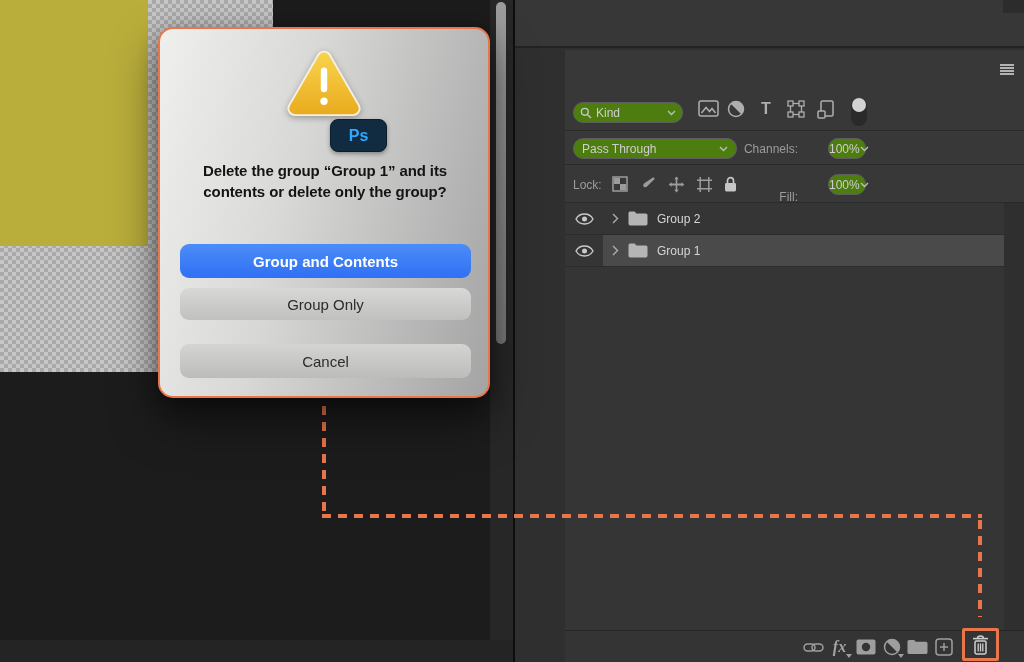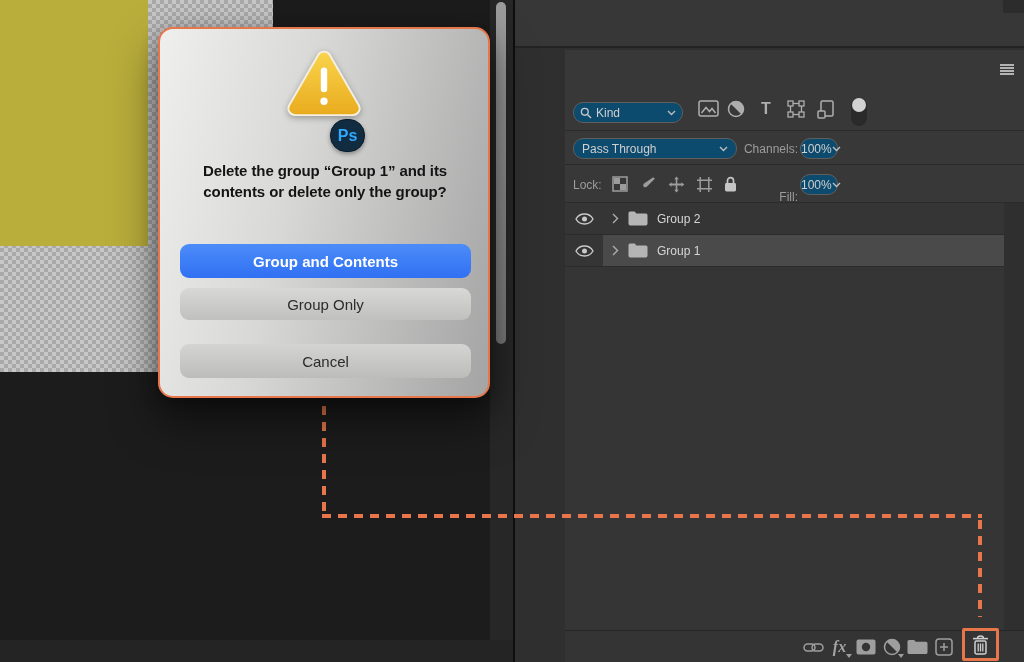--- a/index.html
+++ b/index.html
@@ -37,7 +37,7 @@
 
   
   .prow { left:0; width:459px; background:#383838; border-bottom:1px solid #2a2a2a; }
-  .fieldbox { border:1px solid #5e5e5e; border-radius:10px; background:#0c4a6e; display:flex; align-items:center; }
+  .fieldbox { border:1px solid #5e5e5e; border-radius:10px; background:#4d7c0f; display:flex; align-items:center; }
   .flabel { font-size:12px; color:#9c9c9c; }
   .fval { font-size:12px; color:#cfcfcf; }
 

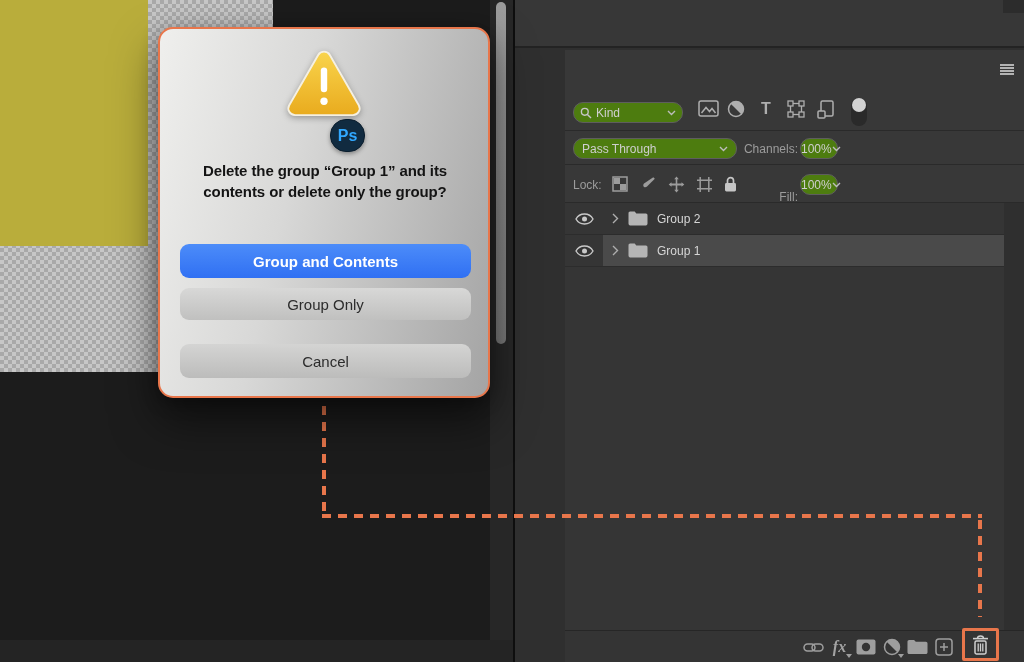--- a/index.html
+++ b/index.html
@@ -97,7 +97,7 @@
     box-shadow:0 22px 45px rgba(0,0,0,.5), 0 4px 18px rgba(0,0,0,.3); }
   #dialog-icon { left:0; top:20px; width:100%; display:flex; justify-content:center; }
   #warning-triangle { filter:drop-shadow(0 2px 3px rgba(0,0,0,.3)); }
-  #ps-badge { left:170px; top:70px; width:35px; height:33px; border-radius:16px; background:#112b40;
+  #ps-badge { left:170px; top:70px; width:57px; height:33px; border-radius:8px; background:#112b40;
     border:1px solid #0b1e2e; display:flex; align-items:center; justify-content:center;
     font-size:16px; font-weight:bold; color:#31a8ff; box-shadow:0 2px 4px rgba(0,0,0,.35); }
   #dialog-message { left:15px; top:131px; width:300px; text-align:center; font-size:15px; font-weight:bold;

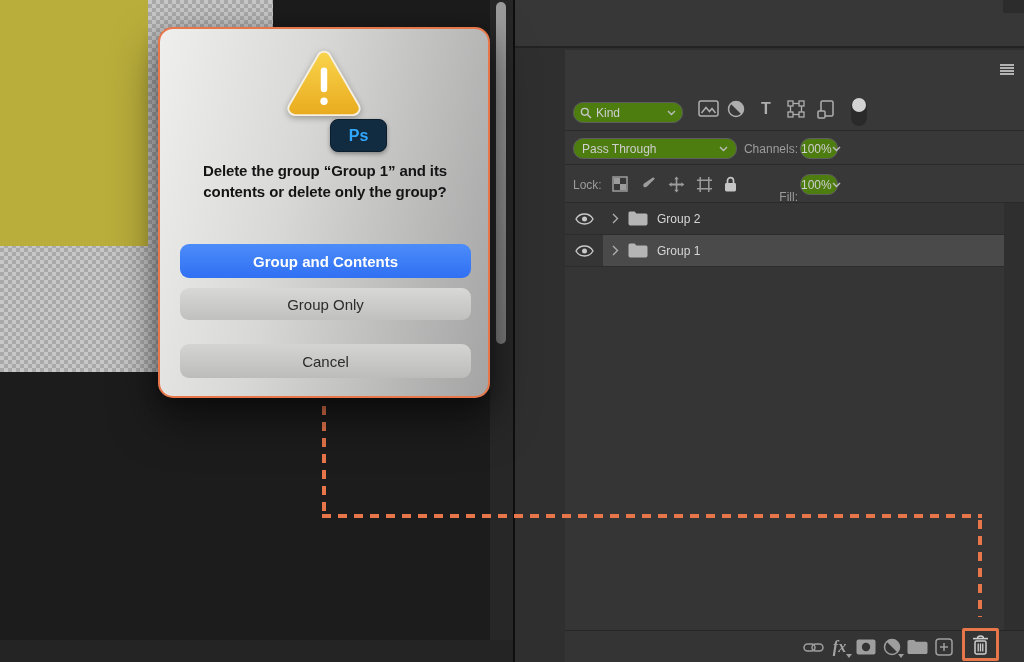--- a/index.html
+++ b/index.html
@@ -52,7 +52,7 @@
   #blend-row { top:81px; height:34px; }
   #blend-select { left:8px; top:7px; width:164px; height:21px; padding:0 8px; justify-content:space-between; }
   #opacity-label { left:150px; top:11px; width:83px; text-align:right; }
-  .valbox { top:7px; width:38px; height:21px; }
+  .valbox { top:7px; width:38px; height:21px;margin-left:28px; }
   .valbox .num { flex:1; text-align:center; }
   .valbox .vdiv { width:1px; height:100%; background:#5e5e5e; }
   .valbox .chev { width:17px; display:flex; justify-content:center; }

